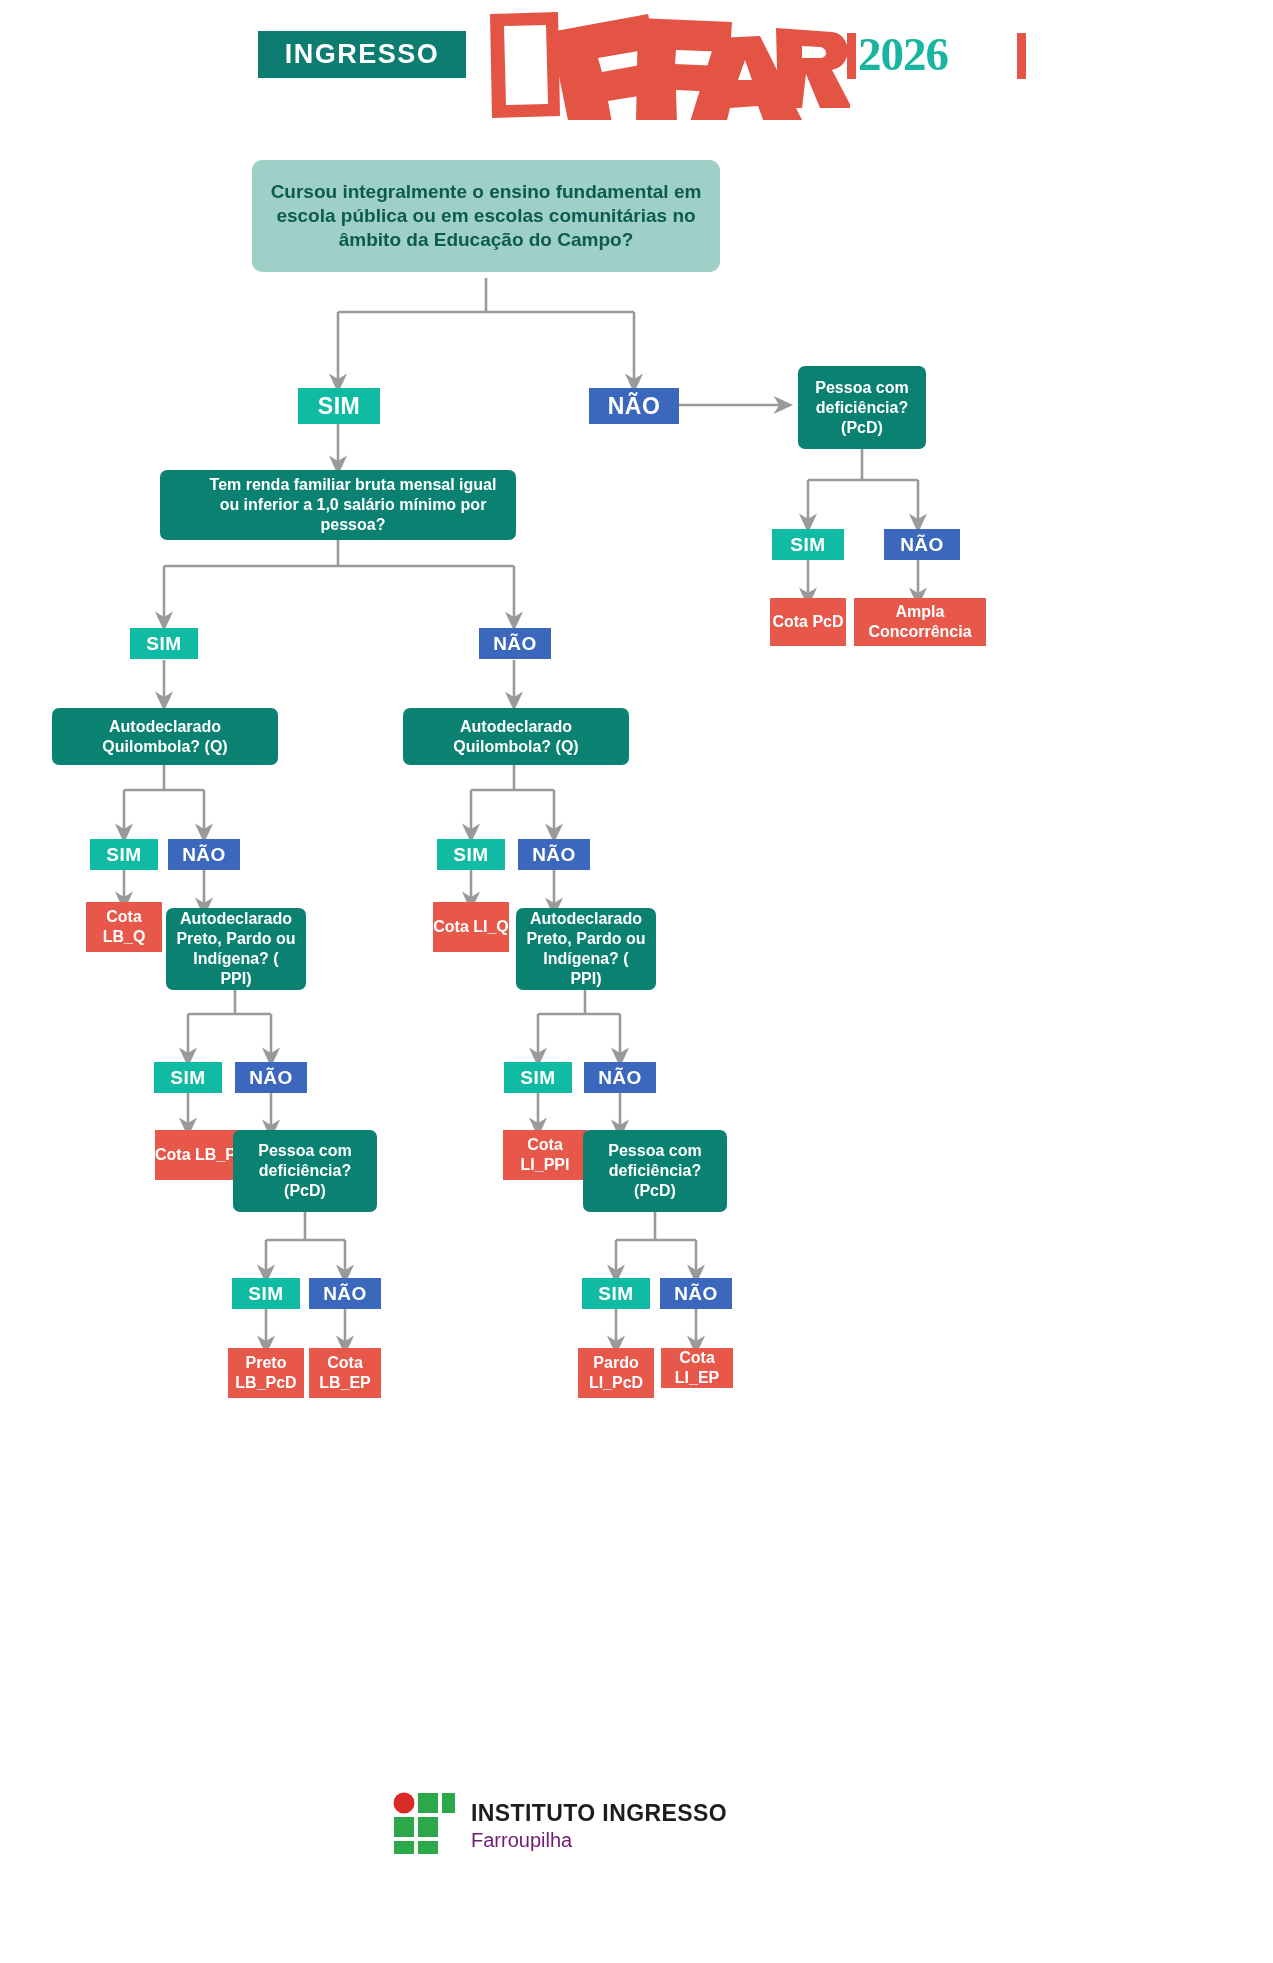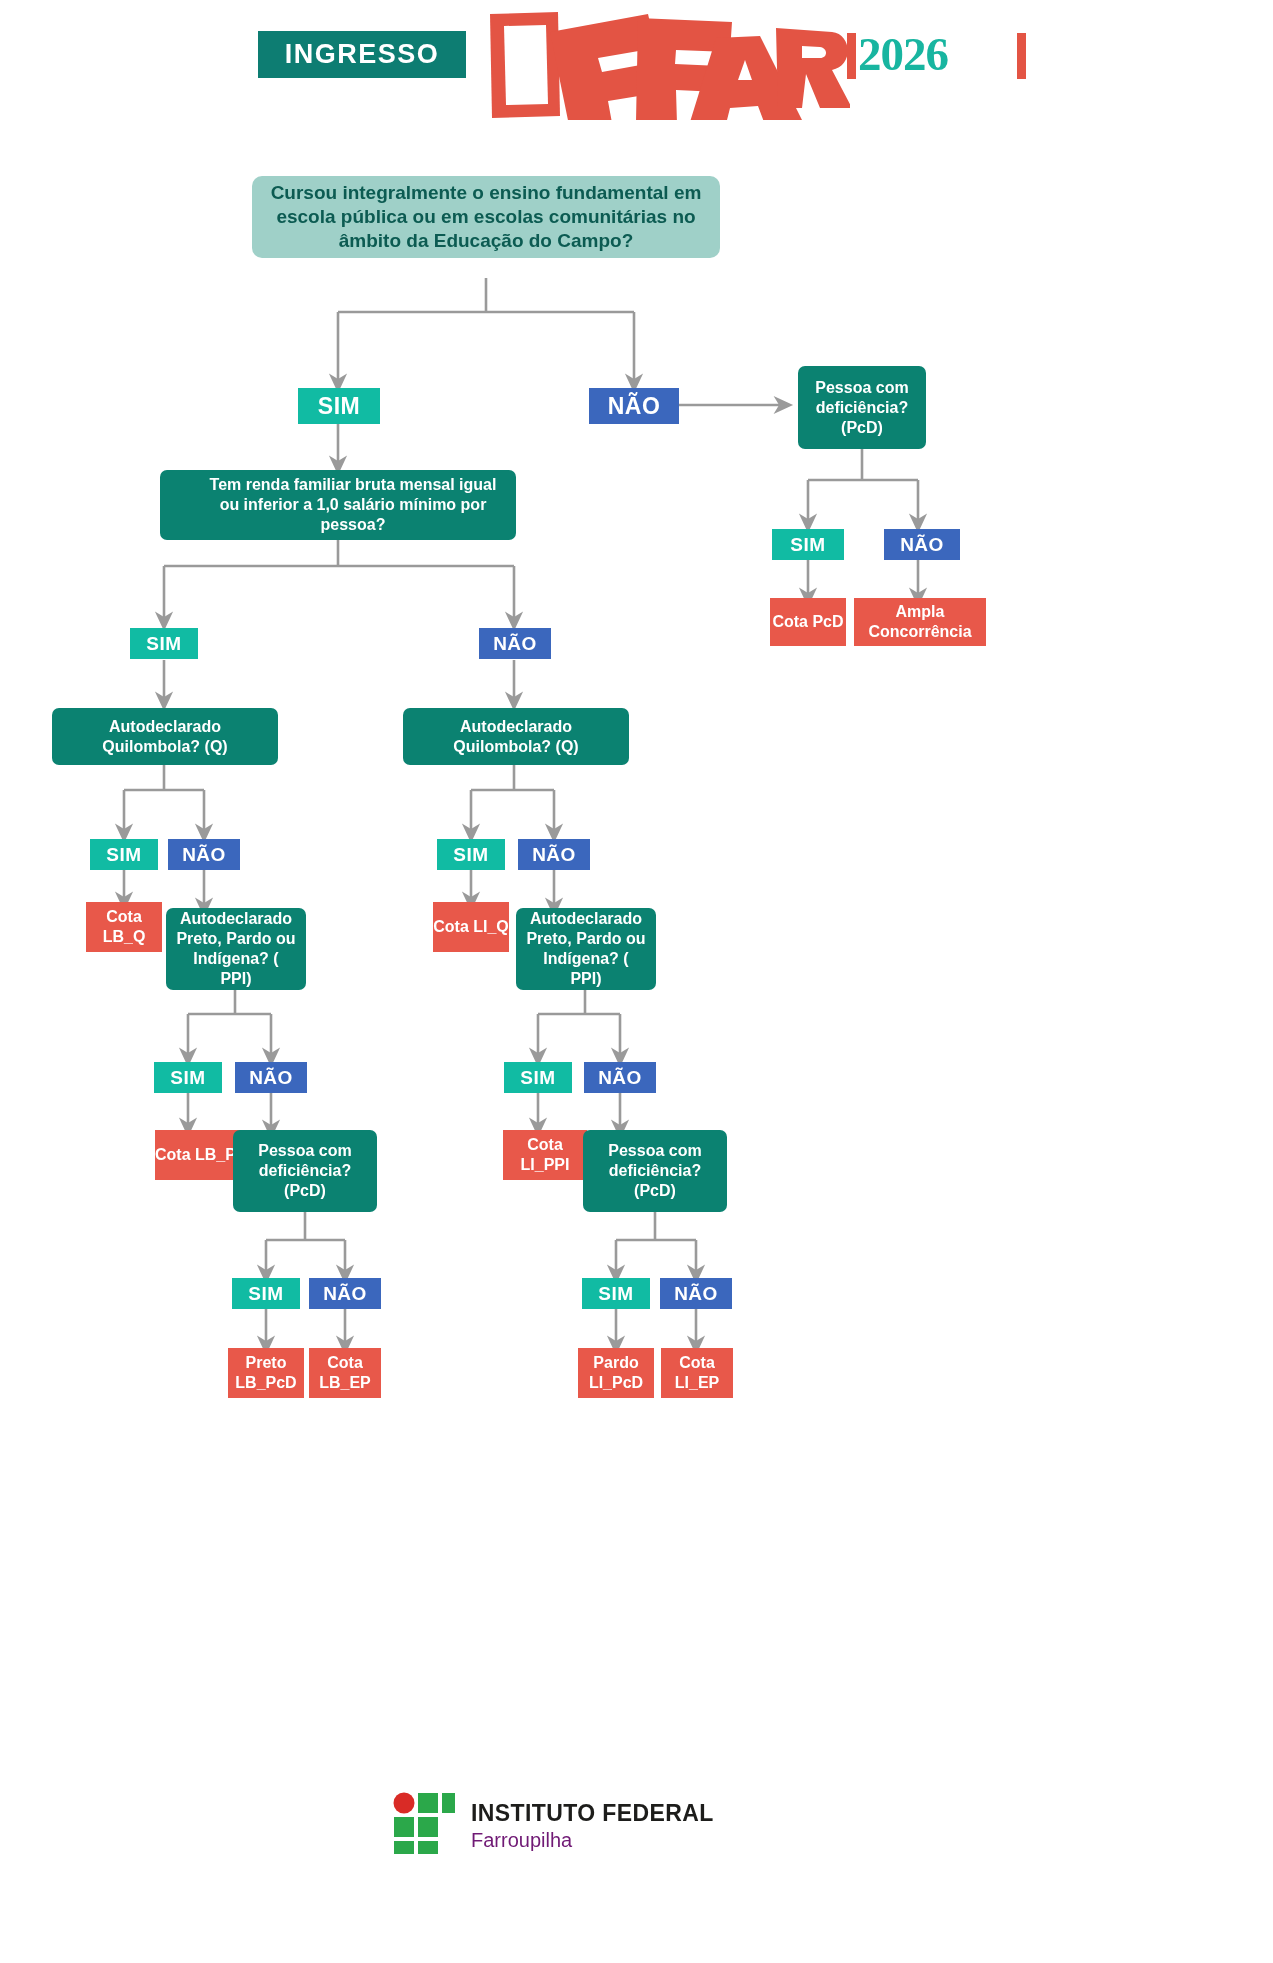--- a/index.html
+++ b/index.html
@@ -180,7 +180,7 @@
     </g>
   </svg>
 
-  <div class="node q-top" style="left:252px;top:176px;width:468px;height:82px;">Cursou integralmente o ensino fundamental em escola pública ou em escolas comunitárias no âmbito da Educação do Campo?</div>
+  <div class="node q-top" style="left:252px;top:160px;width:468px;height:112px;">Cursou integralmente o ensino fundamental em escola pública ou em escolas comunitárias no âmbito da Educação do Campo?</div>
 
   <div class="node badge-sim" style="left:298px;top:388px;width:82px;height:36px;">SIM</div>
   <div class="node badge-nao" style="left:589px;top:388px;width:90px;height:36px;">NÃO</div>

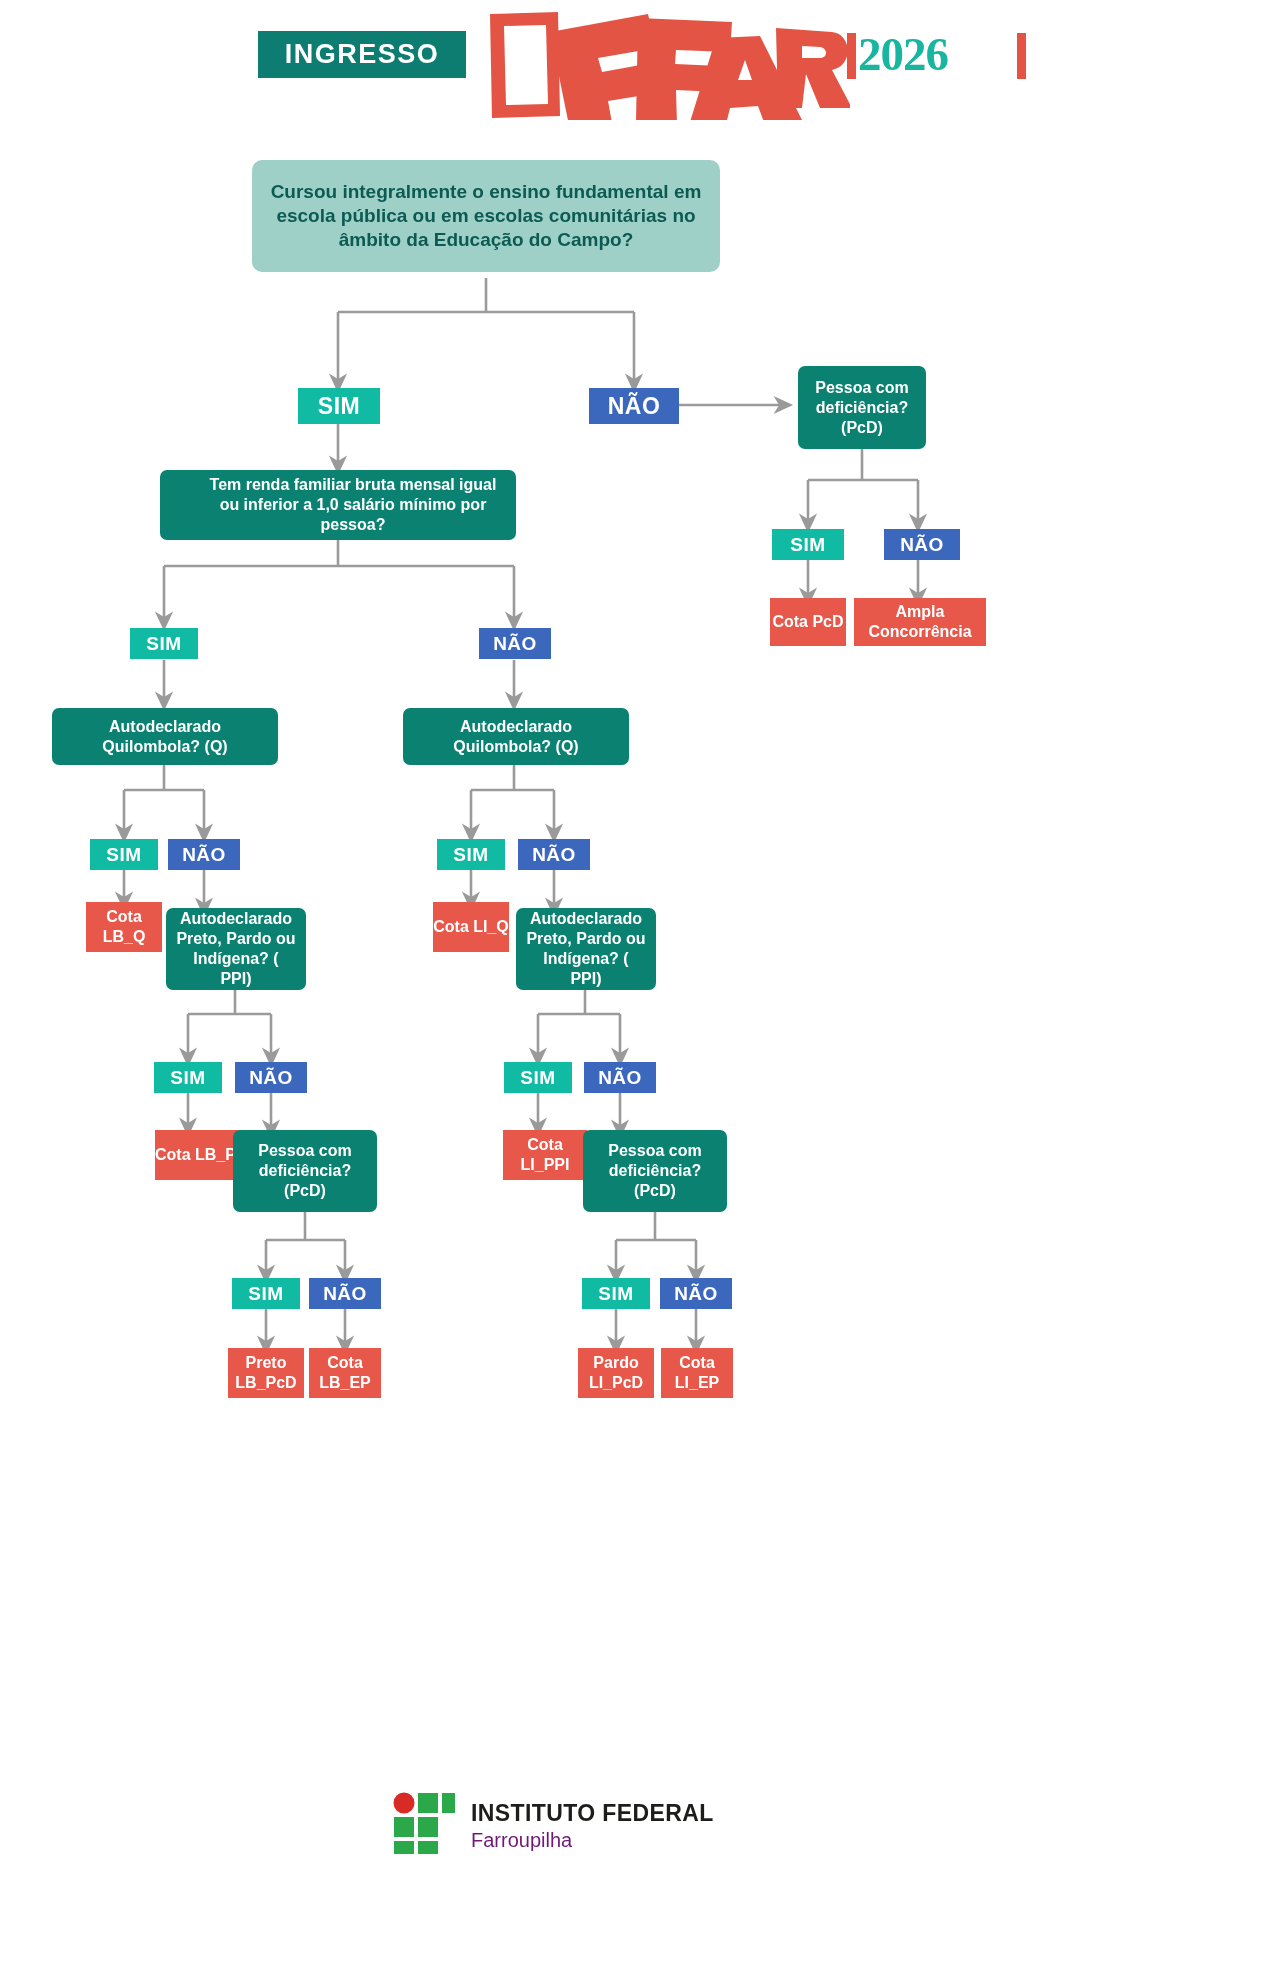--- a/index.html
+++ b/index.html
@@ -229,7 +229,7 @@
   <div class="node result" style="left:228px;top:1348px;width:76px;height:50px;">Preto LB_PcD</div>
   <div class="node result" style="left:309px;top:1348px;width:72px;height:50px;">Cota LB_EP</div>
   <div class="node result" style="left:578px;top:1348px;width:76px;height:50px;">Pardo LI_PcD</div>
-  <div class="node result" style="left:661px;top:1348px;width:72px;height:50px;">Cota LI_EP</div>
+  <div class="node result" style="left:661px;top:1348px;width:72px;height:40px;">Cota LI_EP</div>
 
   <div class="footer">
     <svg class="logo-marks" viewBox="0 0 62 62">

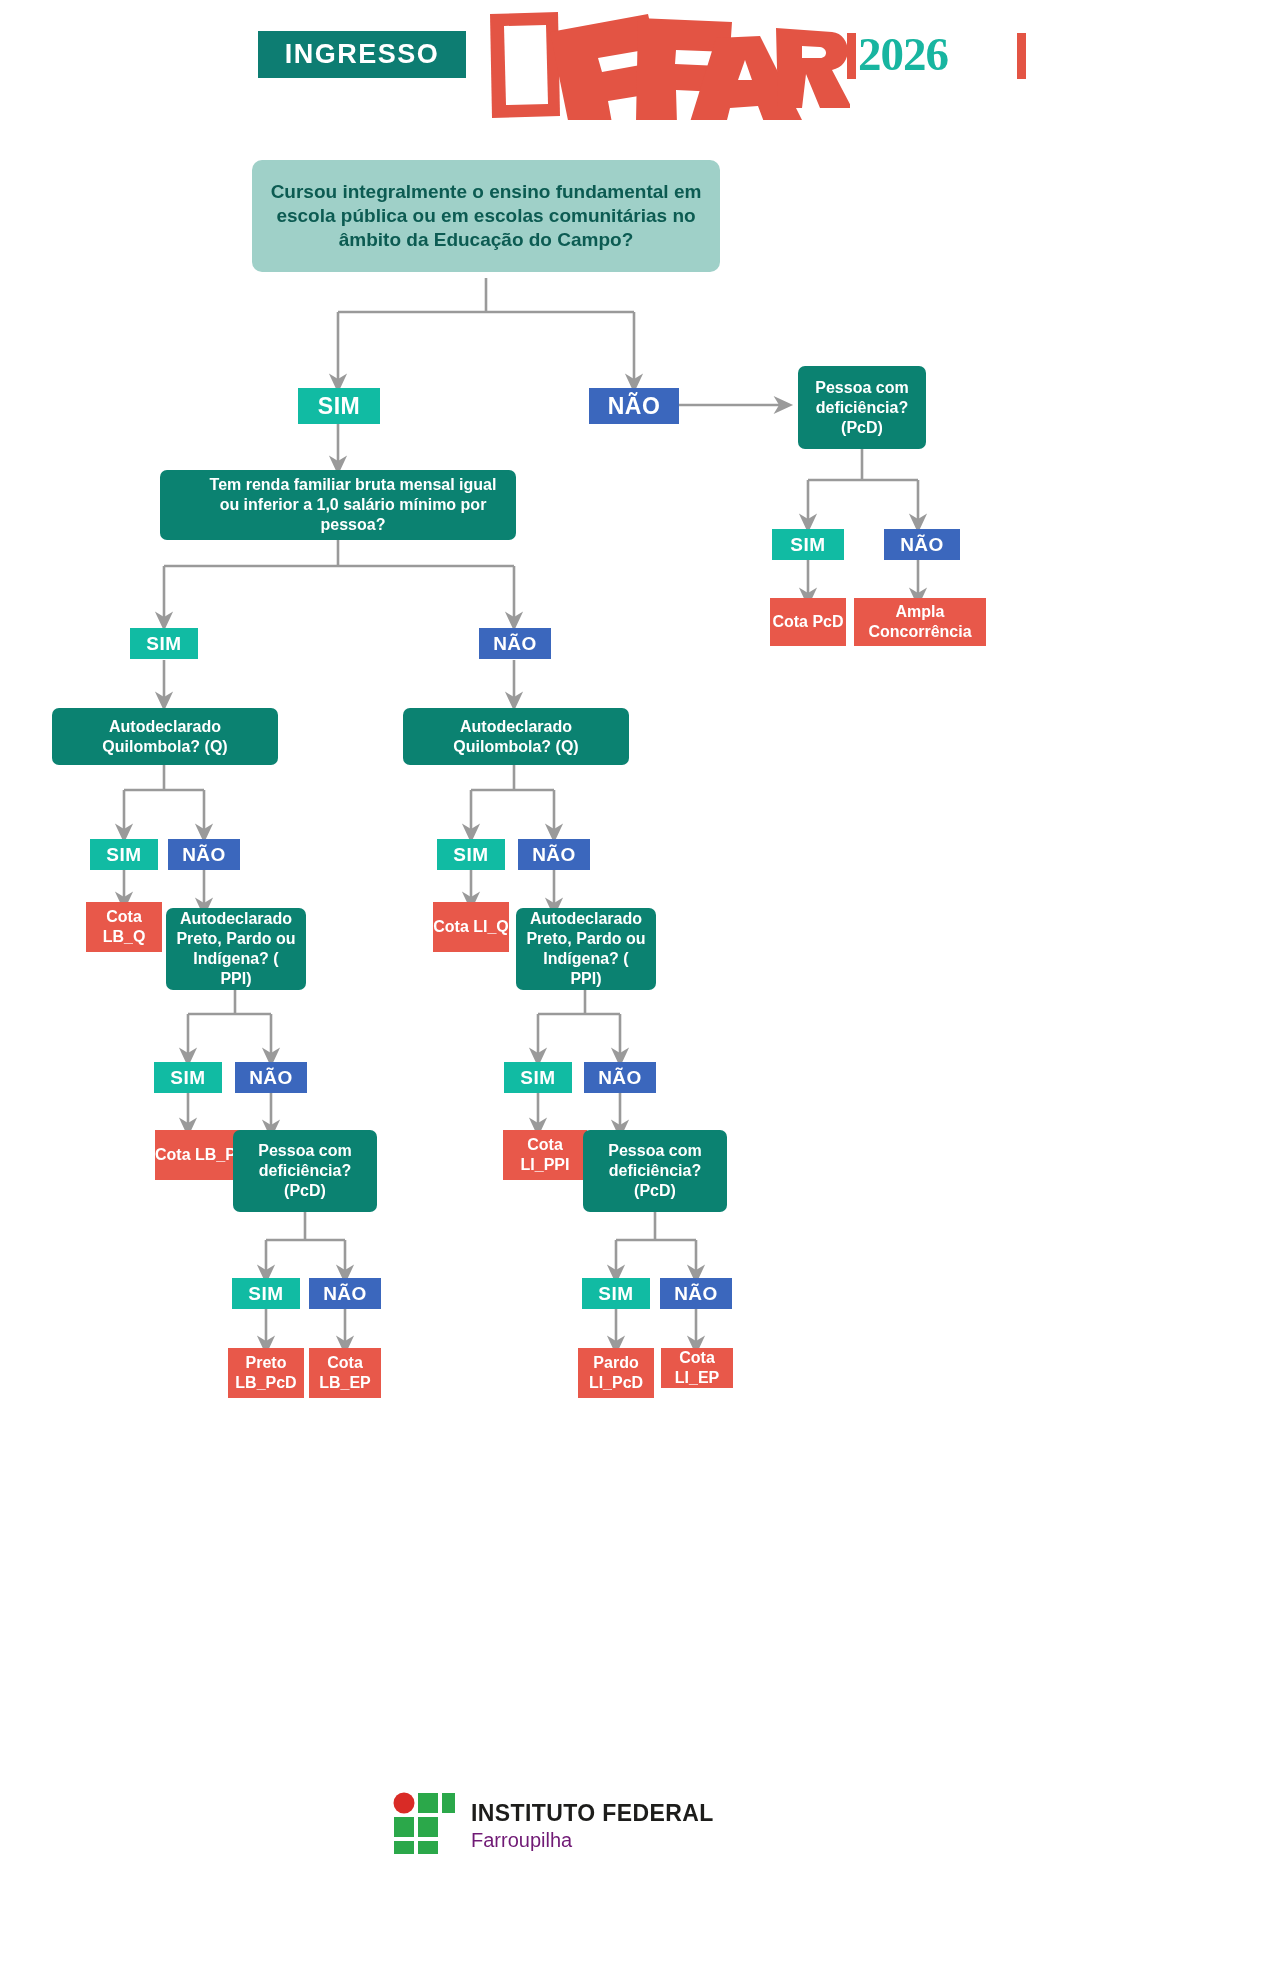--- a/index.html
+++ b/index.html
@@ -242,7 +242,7 @@
       <rect x="25" y="49" width="20" height="13" fill="#2ba84a"></rect>
     </svg>
     <div class="logo-txt">
-      <div class="l1">INSTITUTO FEDERAL</div>
+      <div class="l1">INSTITUTO INGRESSO</div>
       <div class="l2">Farroupilha</div>
     </div>
   </div>

